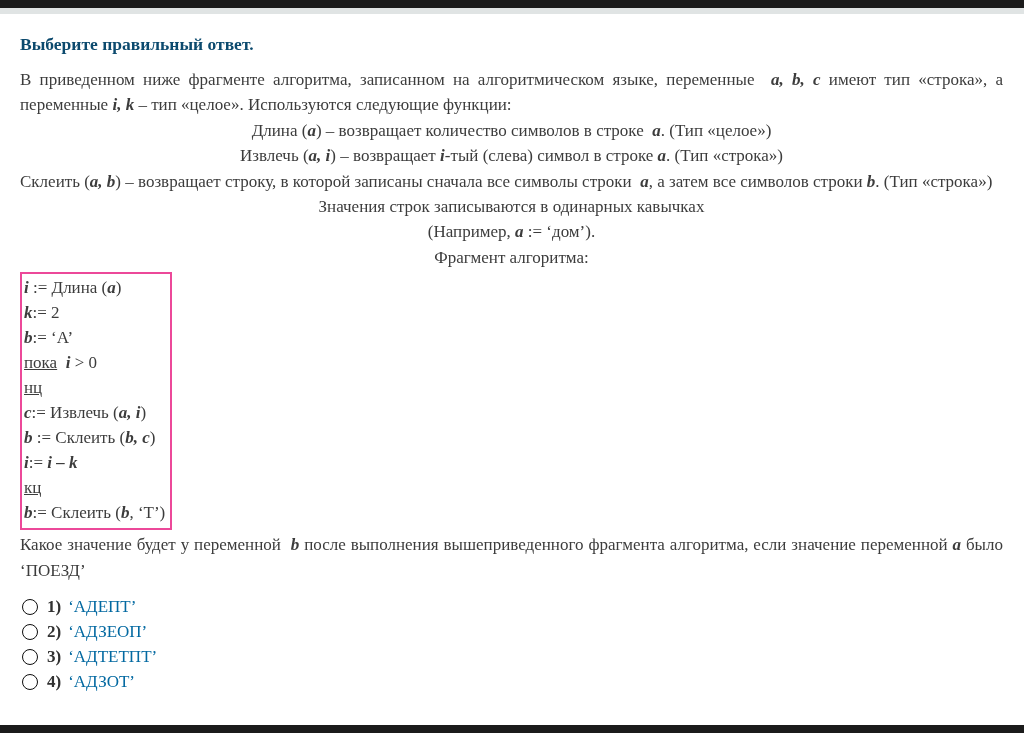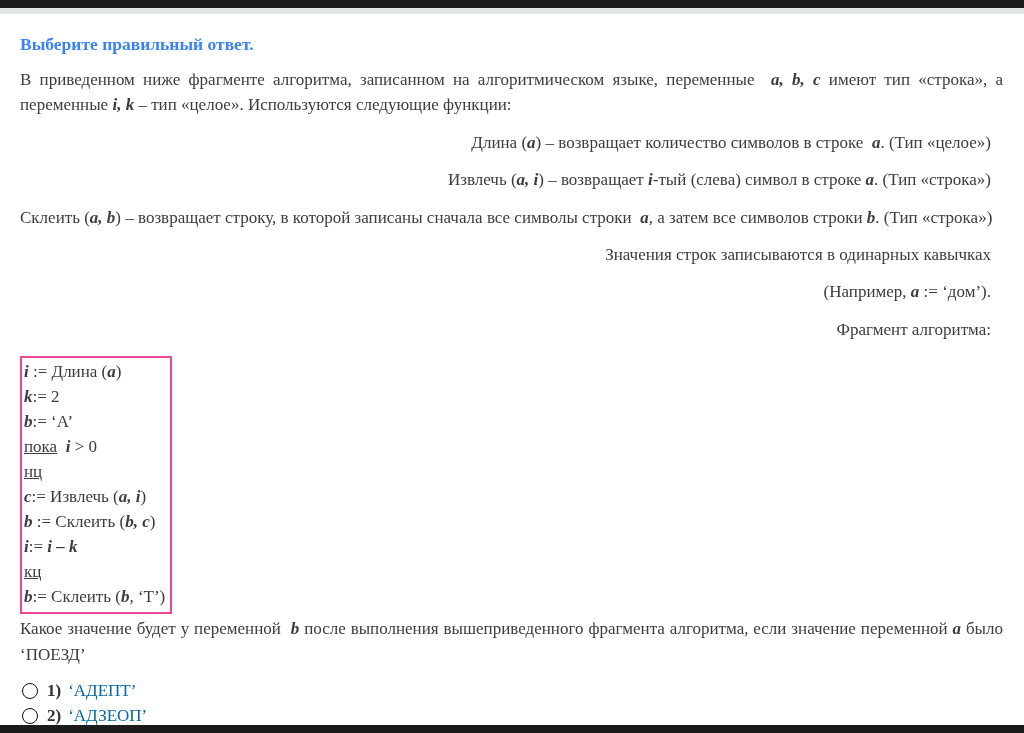--- a/index.html
+++ b/index.html
@@ -40,7 +40,7 @@
   .page-title {
     font-size: 17.5px;
     font-weight: bold;
-    color: #3b82f6;
+    color: #0c4a6e;
     line-height: 25px;
     margin: 0 0 10px 0;
   }

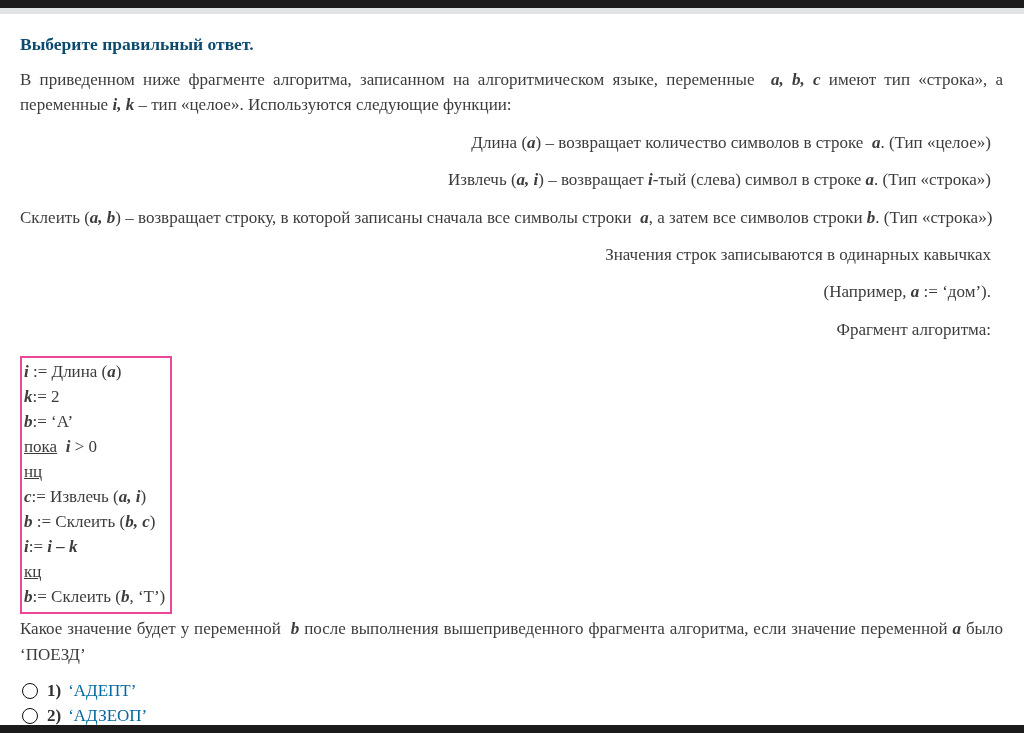--- a/index.html
+++ b/index.html
@@ -50,9 +50,9 @@
     text-align: justify;
   }
   .line {
-    margin: 12px;
+    margin: 0;
     line-height: 25.4px;
-    text-align: right;
+    text-align: center;
   }
   .it { font-style: italic; font-weight: bold; }
   .ul { text-decoration: underline; }

